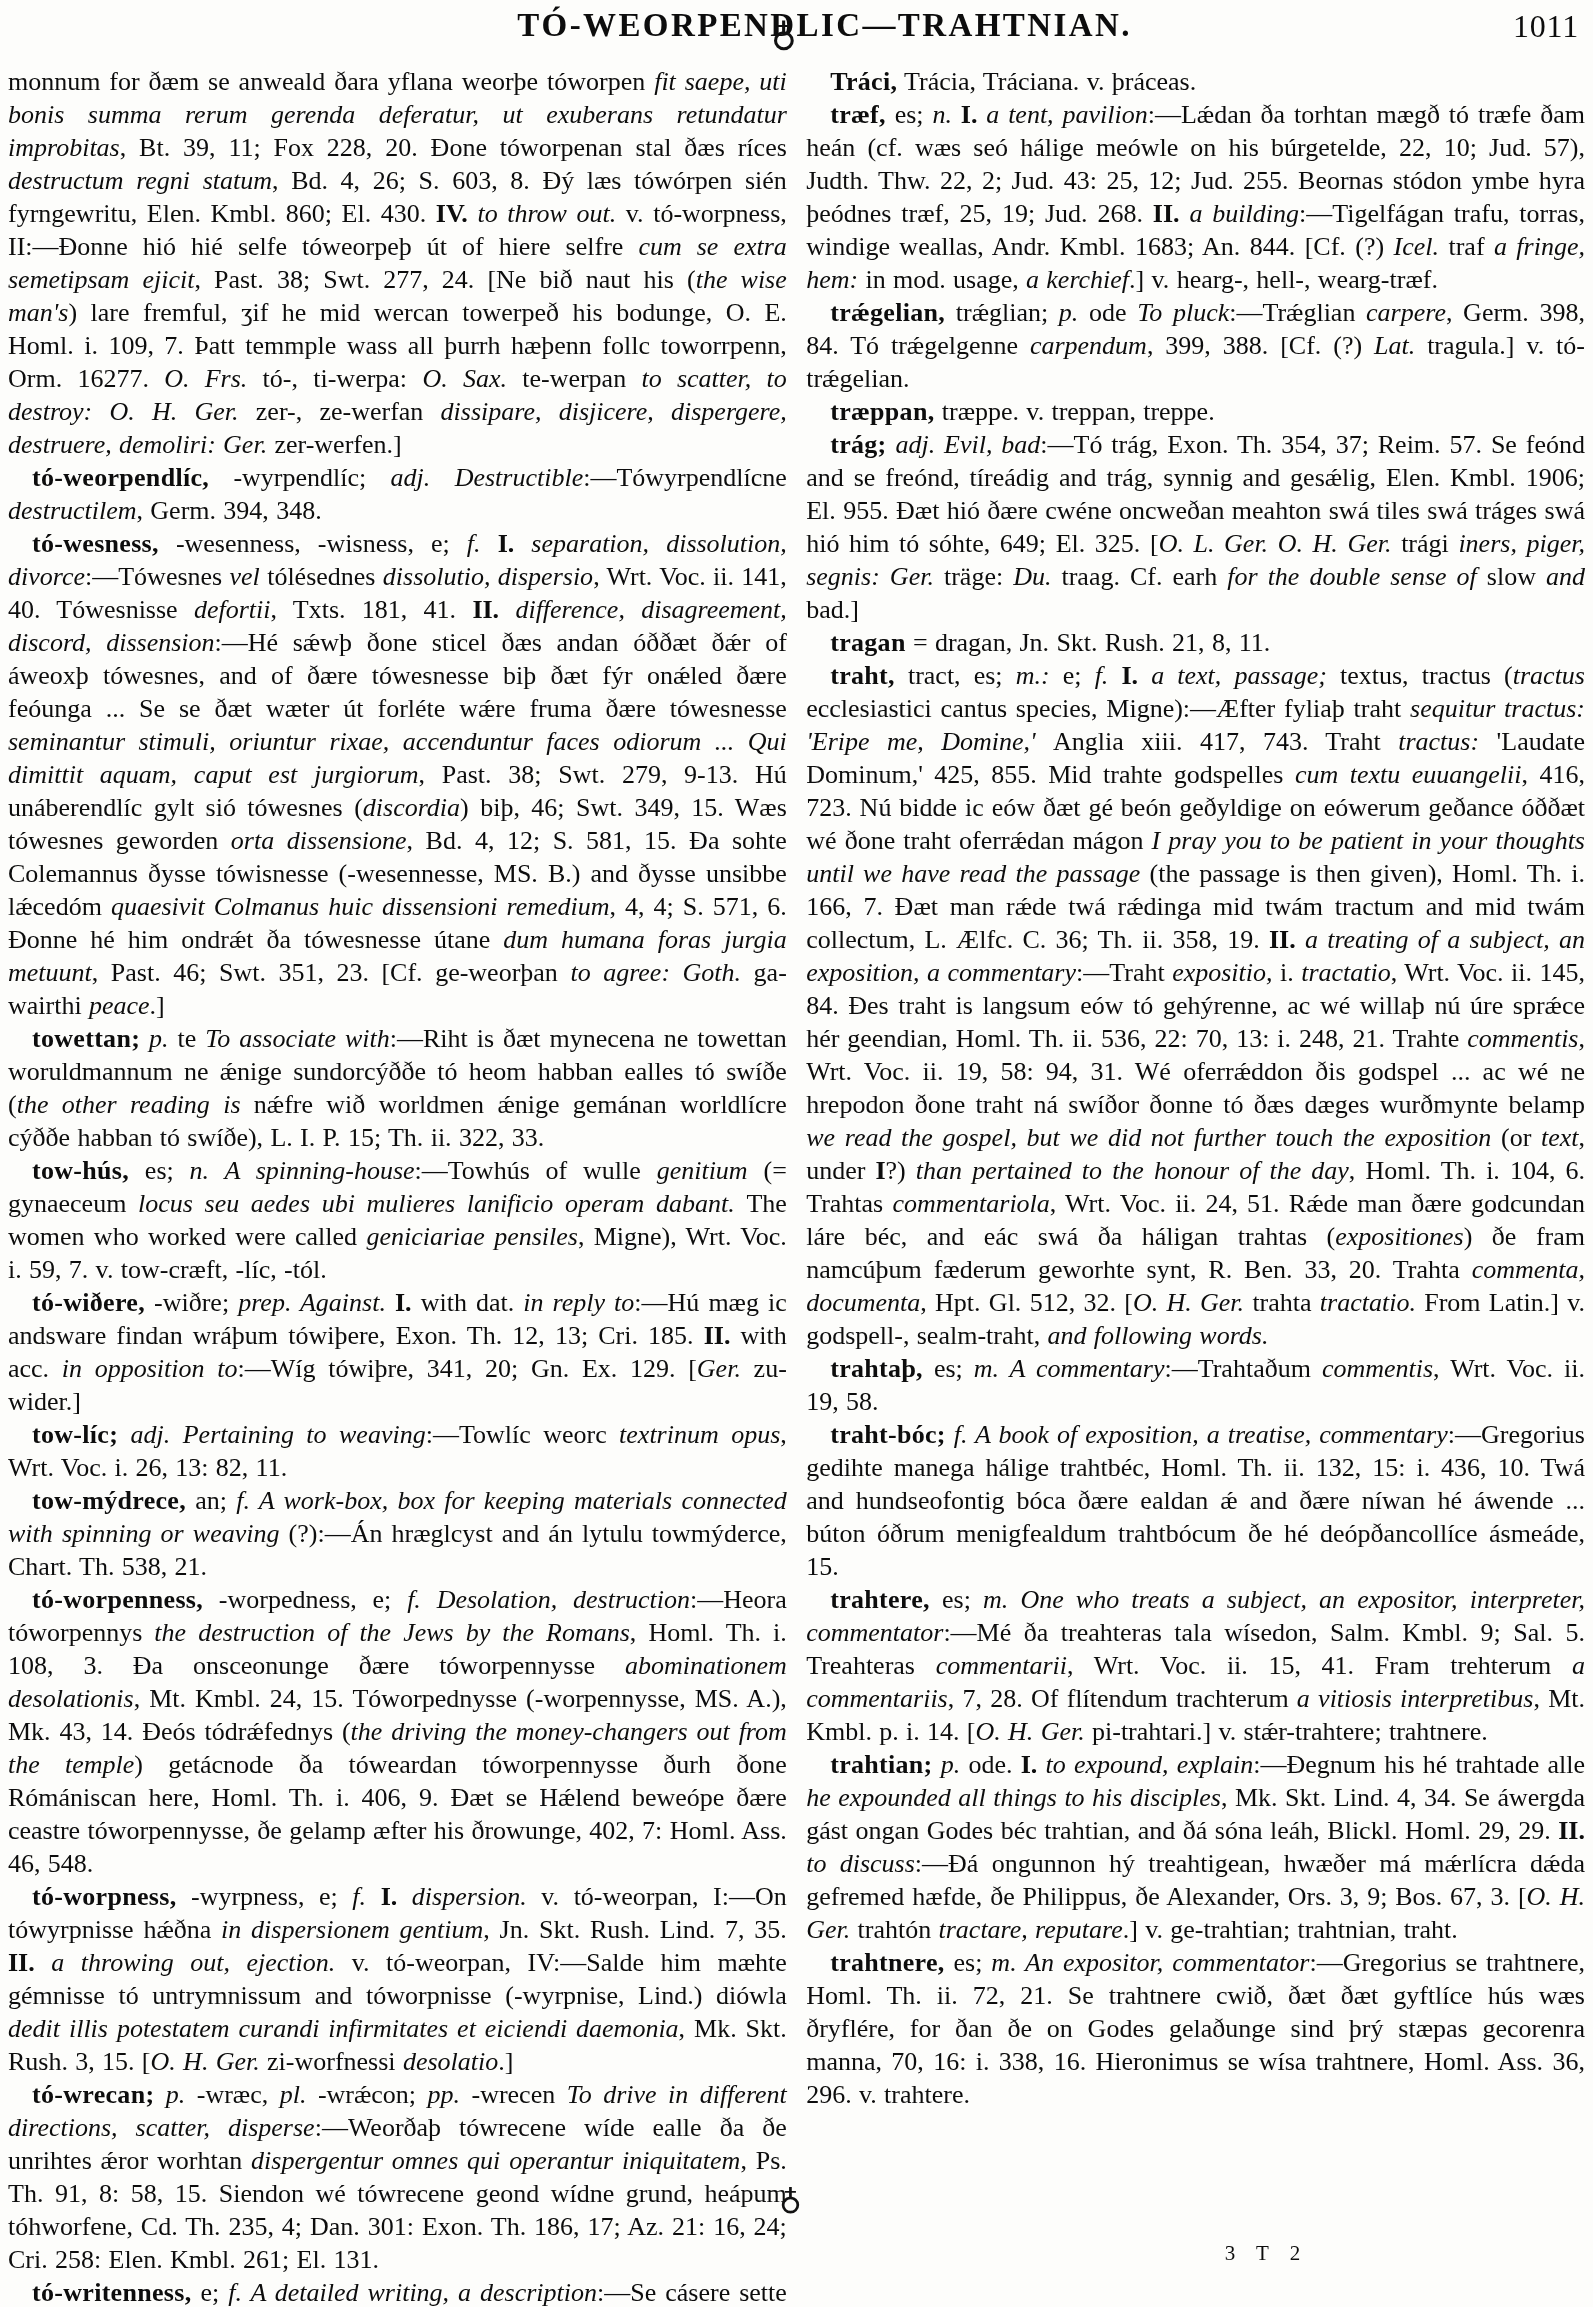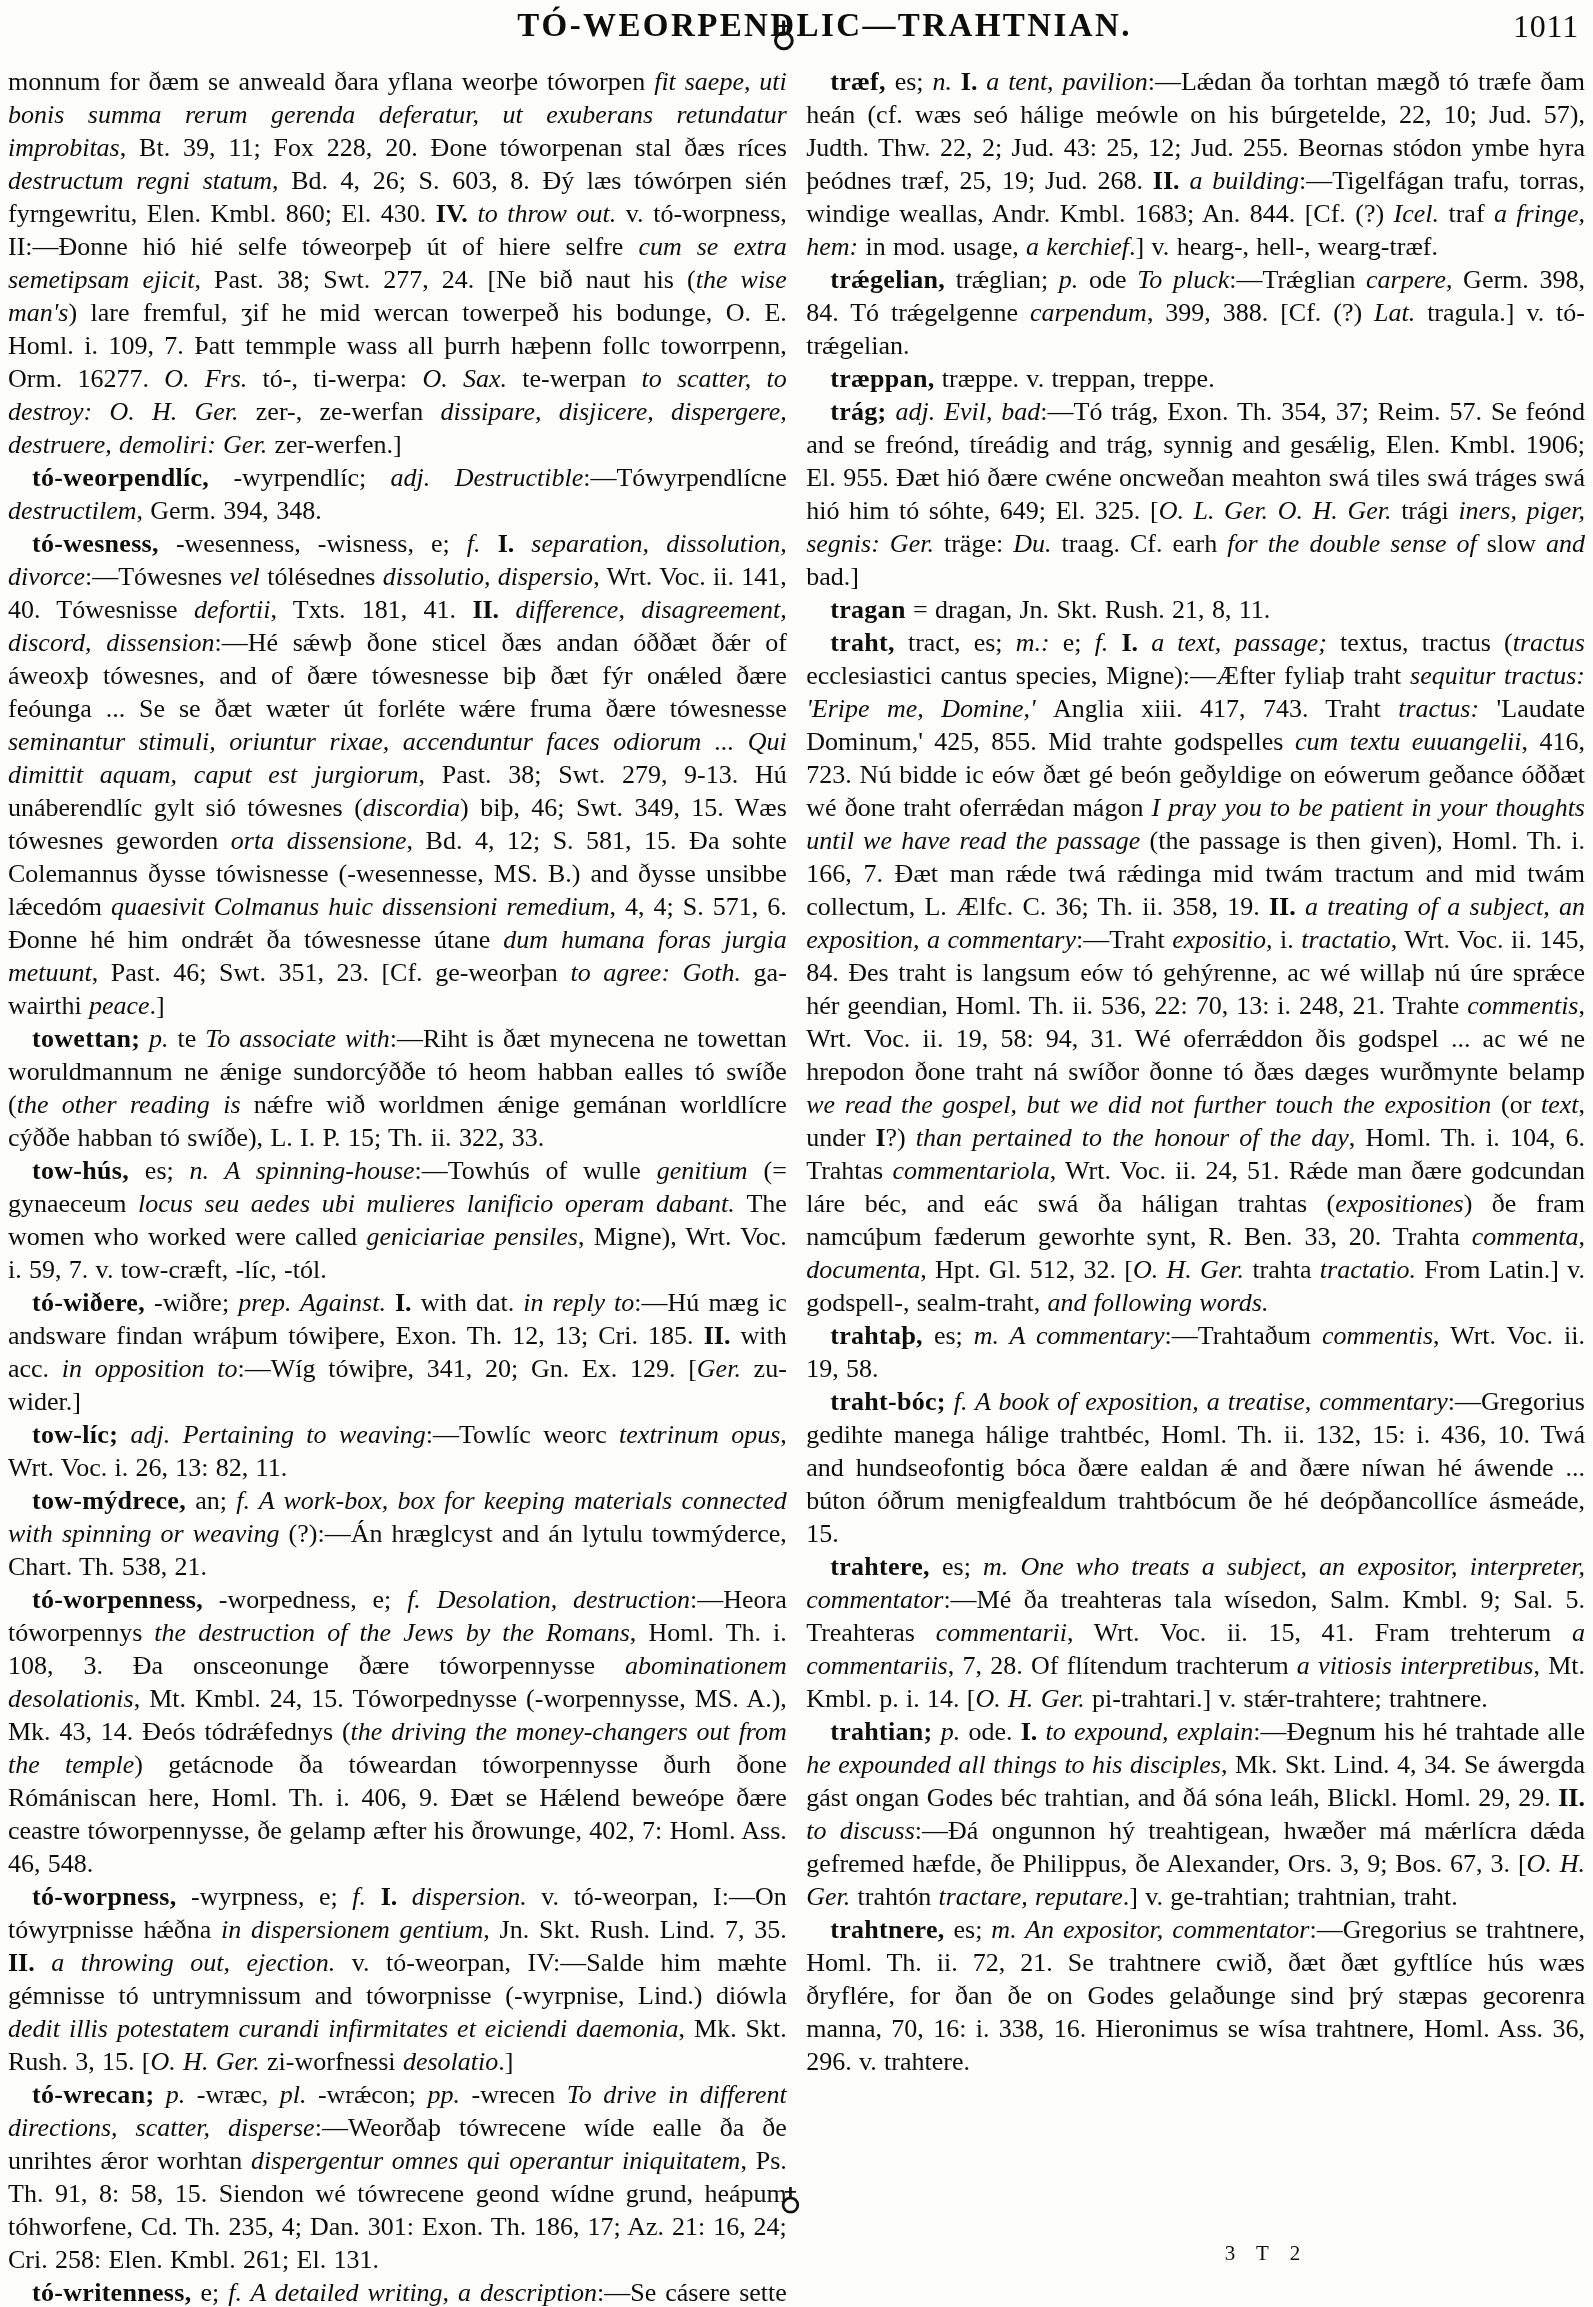--- a/index.html
+++ b/index.html
@@ -70,6 +70,7 @@
       <p class="entry"><b class="hw">tó-writenness,</b> e; <i>f. A detailed writing, a description</i>:—Se cásere sette gebann, ðæt wǽre on gewritum ásett eall ymbhwyrft. Ðeós tówritennys (v. tó-mearcodness) wearð árǽred fram ðam ealdormenn Cyrino, Homl. Th. i. 30, 2.</p>
     </div>
   <div class="col">
+      <p class="entry"><b class="hw">Tráci,</b> Trácia, Tráciana. v. þráceas.</p>
       <p class="entry"><b class="hw">træf,</b> es; <i>n. </i><b>I. </b><i>a tent, pavilion</i>:—Lǽdan ða torhtan mægð tó træfe ðam heán (cf. wæs seó hálige meówle on his búrgetelde, 22, 10; Jud. 57), Judth. Thw. 22, 2; Jud. 43: 25, 12; Jud. 255. Beornas stódon ymbe hyra þeódnes træf, 25, 19; Jud. 268. <b>II. </b><i>a building</i>:—Tigelfágan trafu, torras, windige weallas, Andr. Kmbl. 1683; An. 844. [Cf. (?) <i>Icel. </i>traf <i>a fringe, hem: </i>in mod. usage, <i>a kerchief</i>.] v. hearg-, hell-, wearg-træf.</p>
       <p class="entry"><b class="hw">trǽgelian,</b> trǽglian; <i>p. </i>ode <i>To pluck</i>:—Trǽglian <i>carpere</i>, Germ. 398, 84. Tó trǽgelgenne <i>carpendum</i>, 399, 388. [Cf. (?) <i>Lat. </i>tragula.] v. tó-trǽgelian.</p>
       <p class="entry"><b class="hw">træppan,</b> træppe. v. treppan, treppe.</p>

